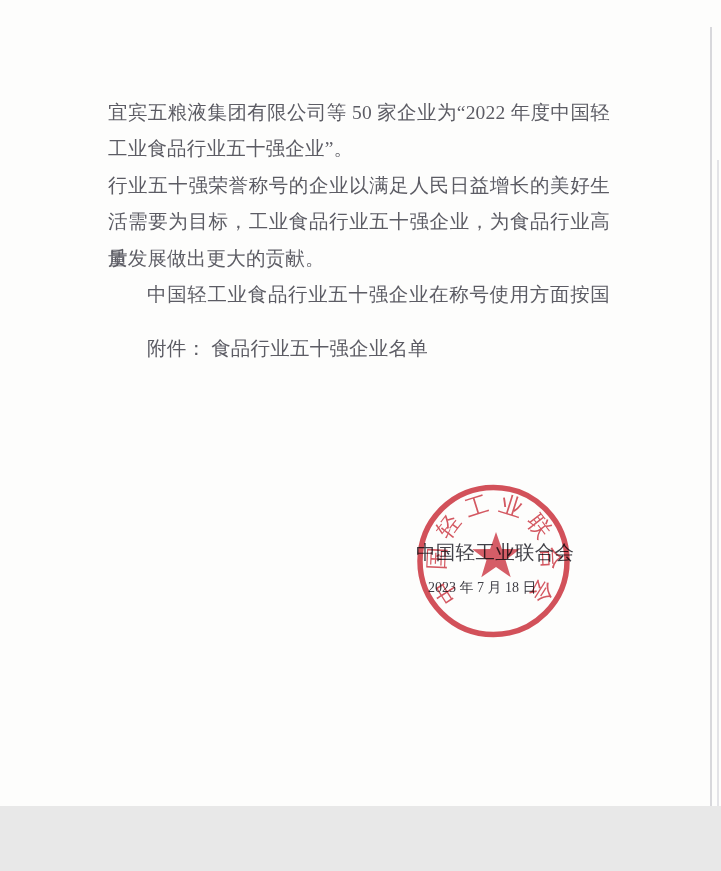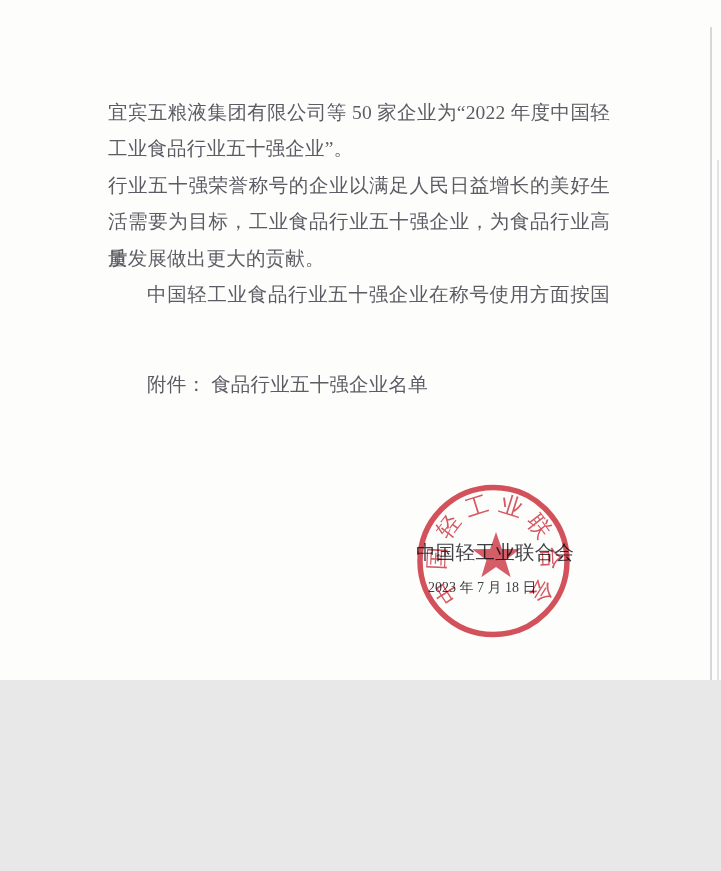--- a/index.html
+++ b/index.html
@@ -10,7 +10,7 @@
   .page {
     position: relative;
     width: 721px;
-    height: 680px;
+    height: 806px;
     background: #fdfdfc;
     overflow: hidden;
     font-family: "Liberation Serif", "DejaVu Serif", serif;

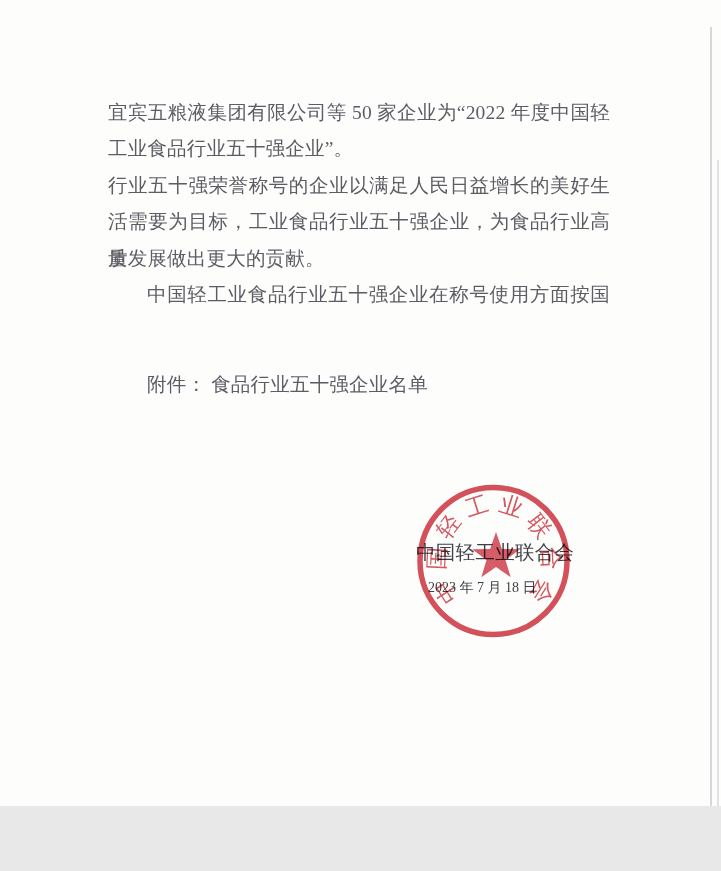--- a/index.html
+++ b/index.html
@@ -38,7 +38,7 @@
     text-indent: 39px;
   }
   .line.attach {
-    margin-top: 54px;
+    margin-top: 18px;
   }
   
   .signature {

